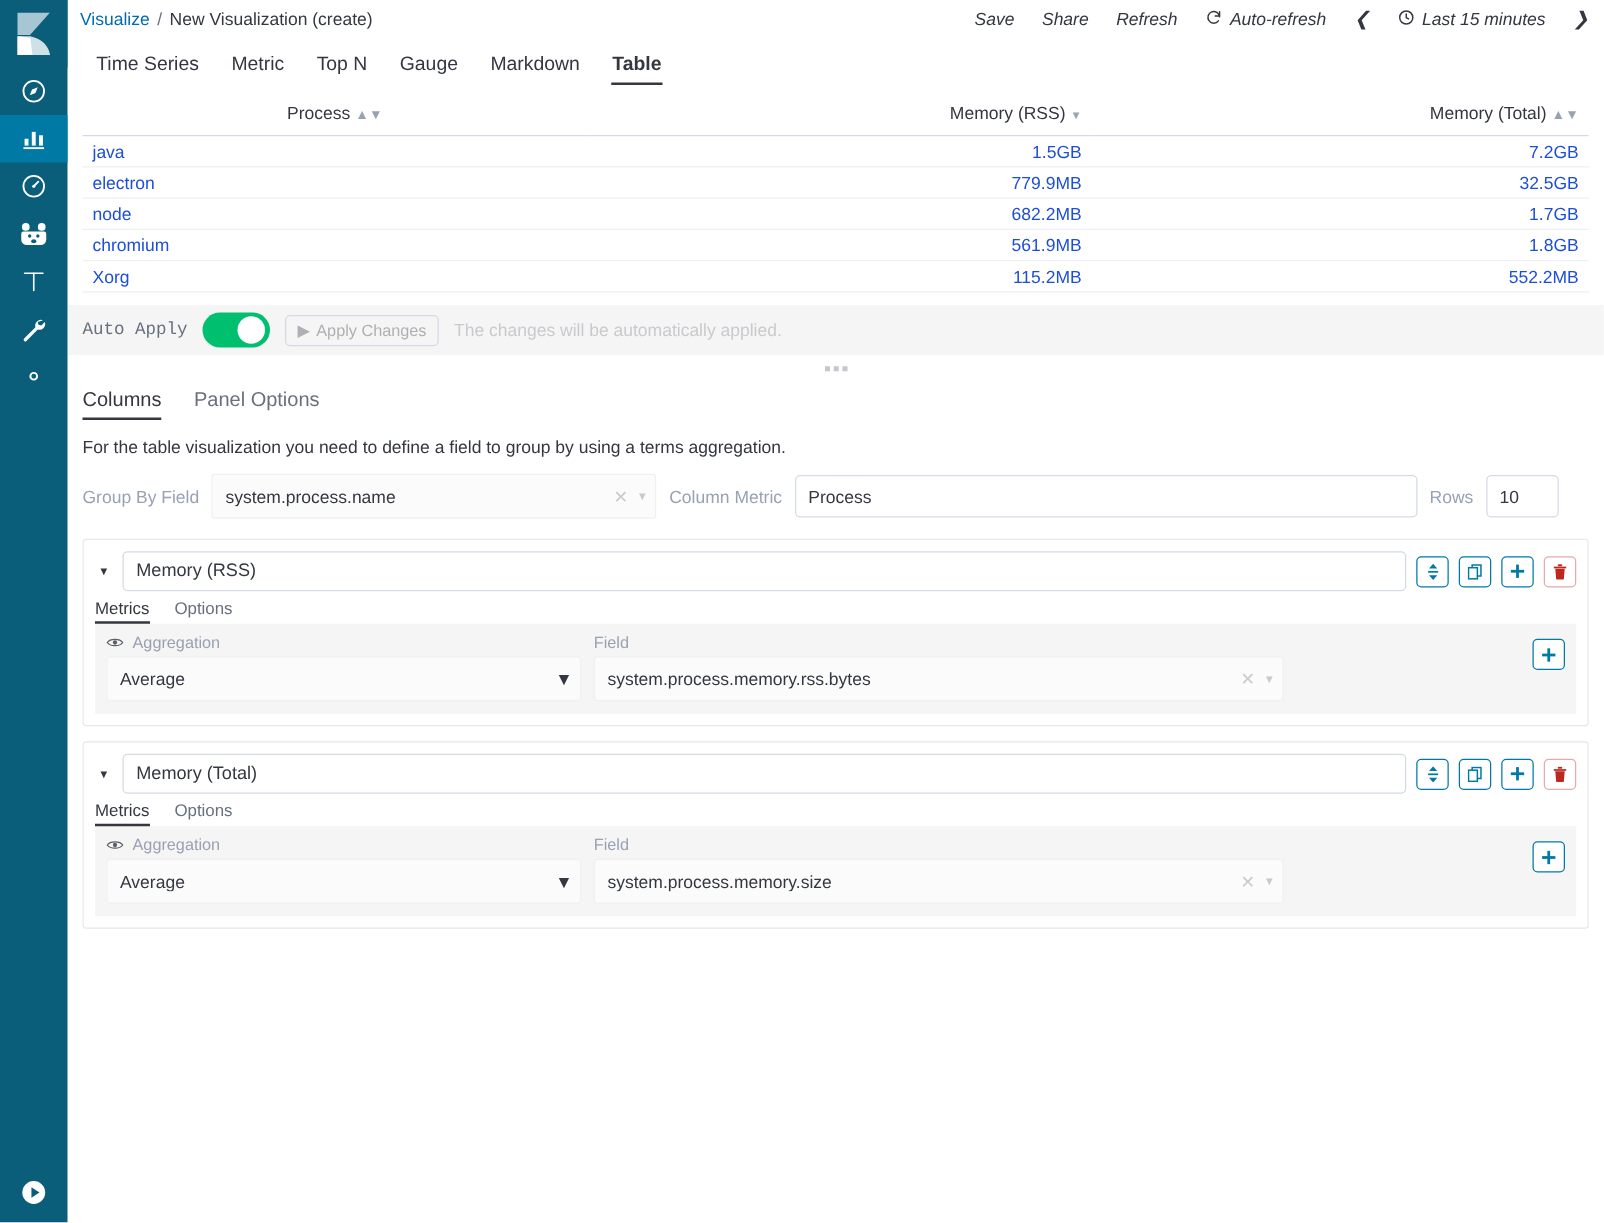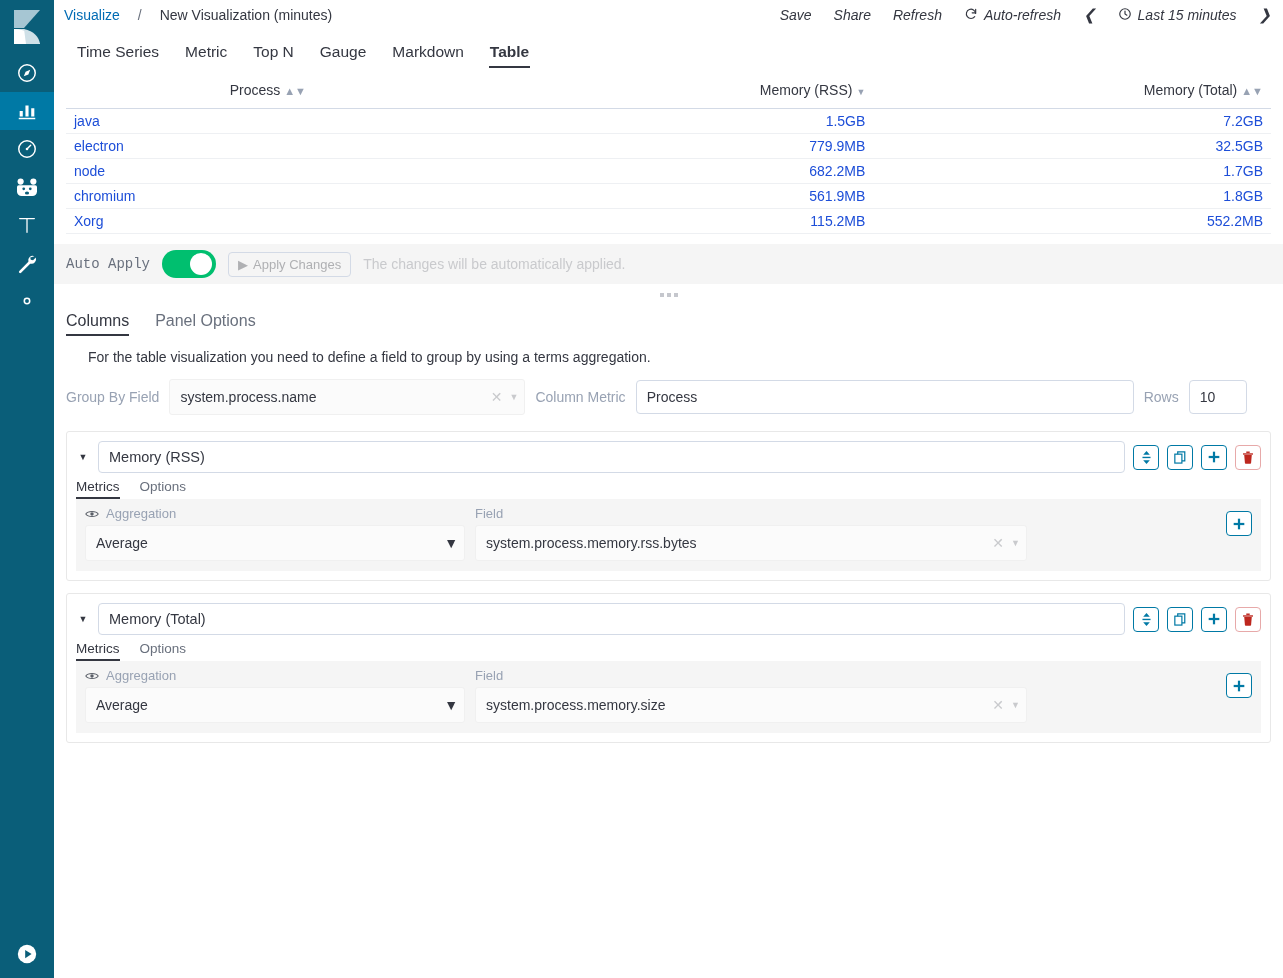--- a/index.html
+++ b/index.html
@@ -51,7 +51,7 @@
     padding: 0 0 0 10px;
     font-size: 14px;
   }
-  .breadcrumb { display: flex; align-items: center; gap: 18px; font-size: 14px; }
+  .breadcrumb { display: flex; align-items: center; gap: 6px; font-size: 14px; }
   .bc-link { color: #006bb4; cursor: pointer; }
   .bc-sep { color: #69707d; }
   .bc-current { color: #343741; }

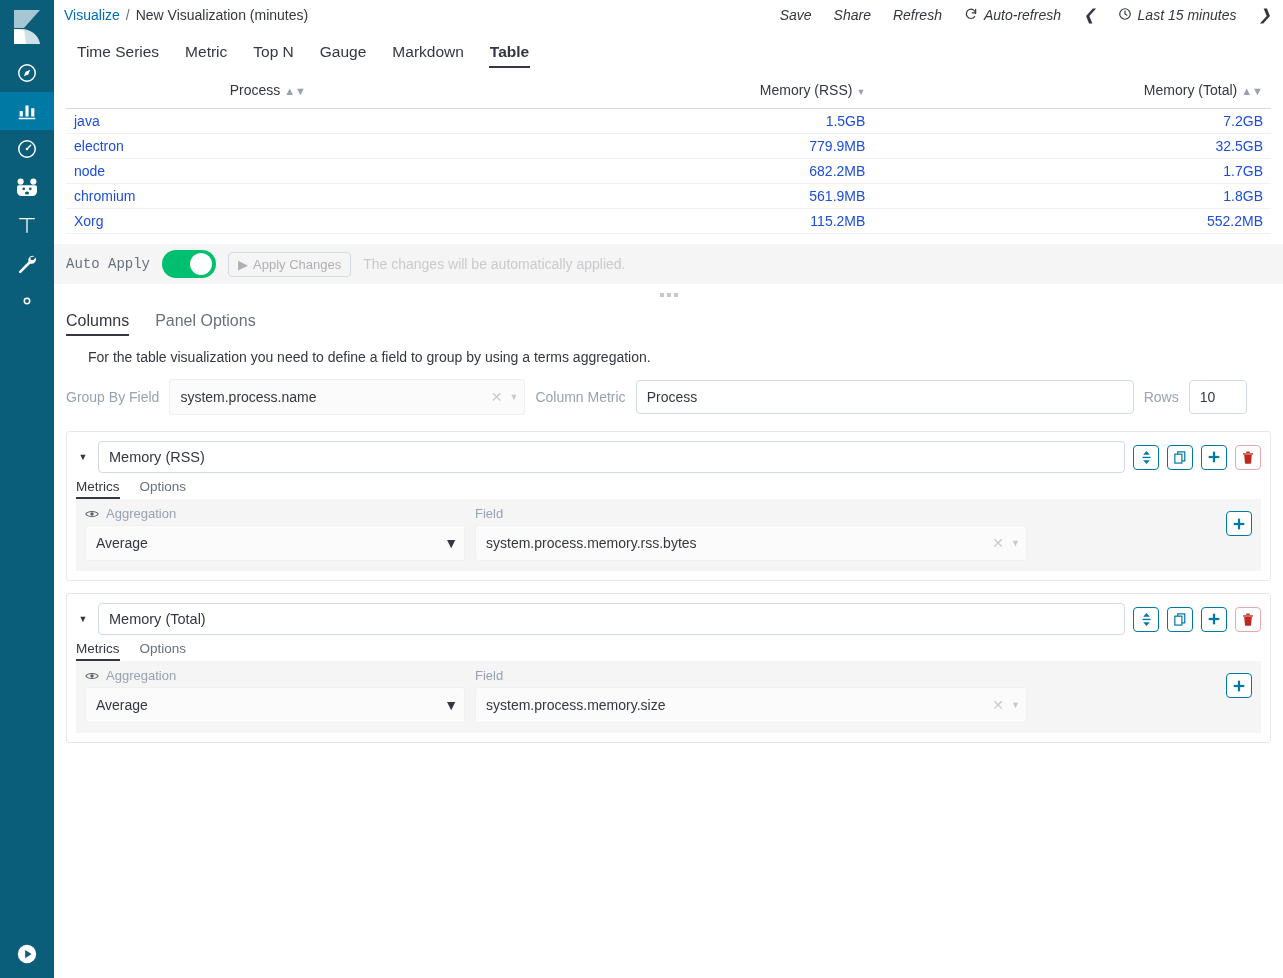--- a/index.html
+++ b/index.html
@@ -330,7 +330,7 @@
       <div class="breadcrumb">
         <span class="bc-link">Visualize</span>
         <span class="bc-sep">/</span>
-        <span class="bc-current">New Visualization (minutes)</span>
+        <span class="bc-current">New Visualization (create)</span>
       </div>
       <div class="topbar-right">
         <span class="tb-item">Save</span>

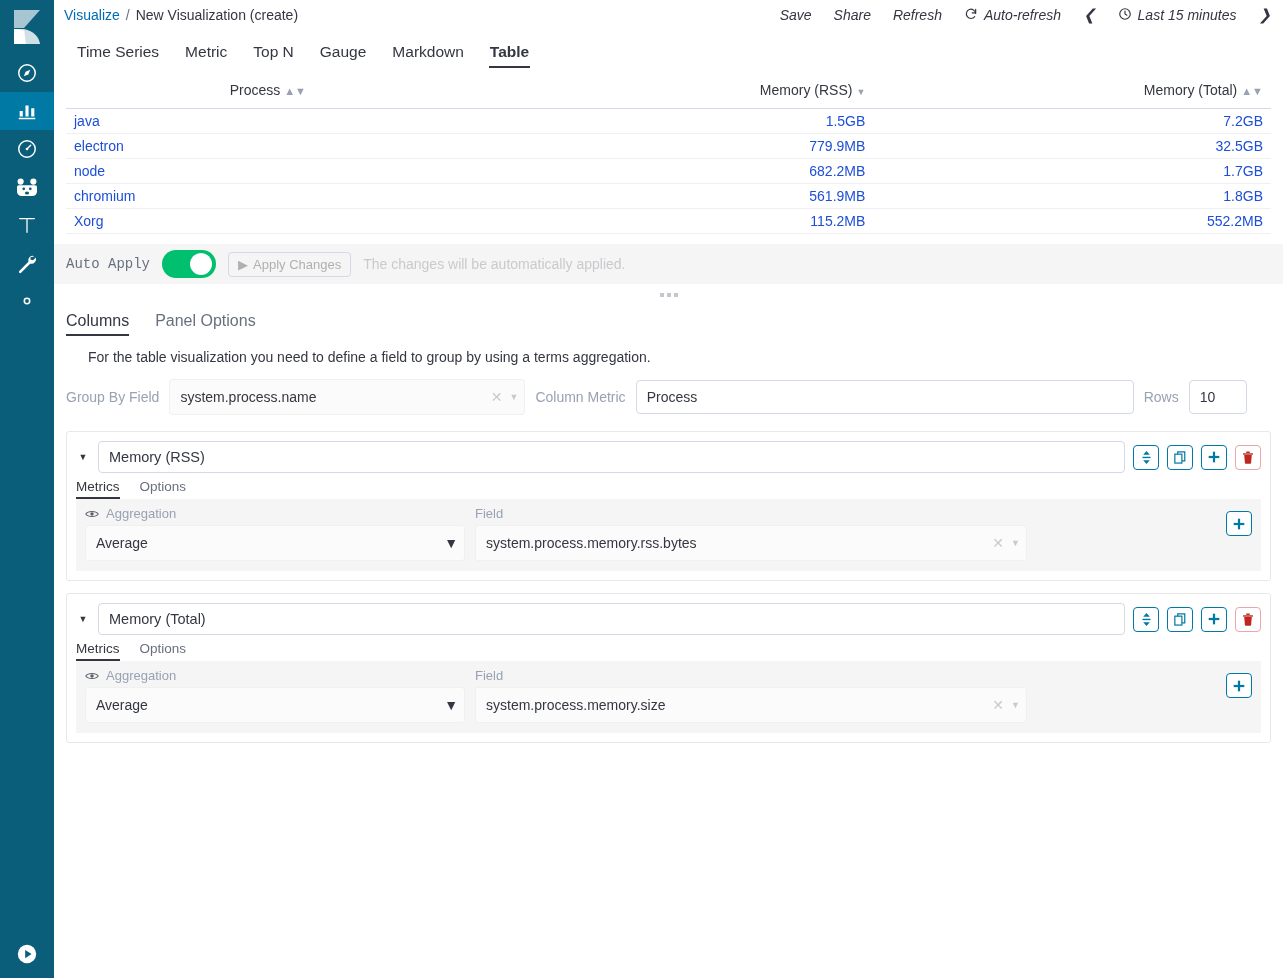--- a/index.html
+++ b/index.html
@@ -169,7 +169,7 @@
     content: ""; position: absolute; left: 0; right: 13px; bottom: 0;
     height: 2px; background: #343741;
   }
-  .ed-desc { font-size: 14px; color: #343741; padding: 13px 12px 10px 12px; margin-left: 22px; }
+  .ed-desc { font-size: 14px; color: #343741; padding: 13px 12px 10px 12px; }
 
   .groupby-row {
     display: flex; align-items: center; gap: 10px;

